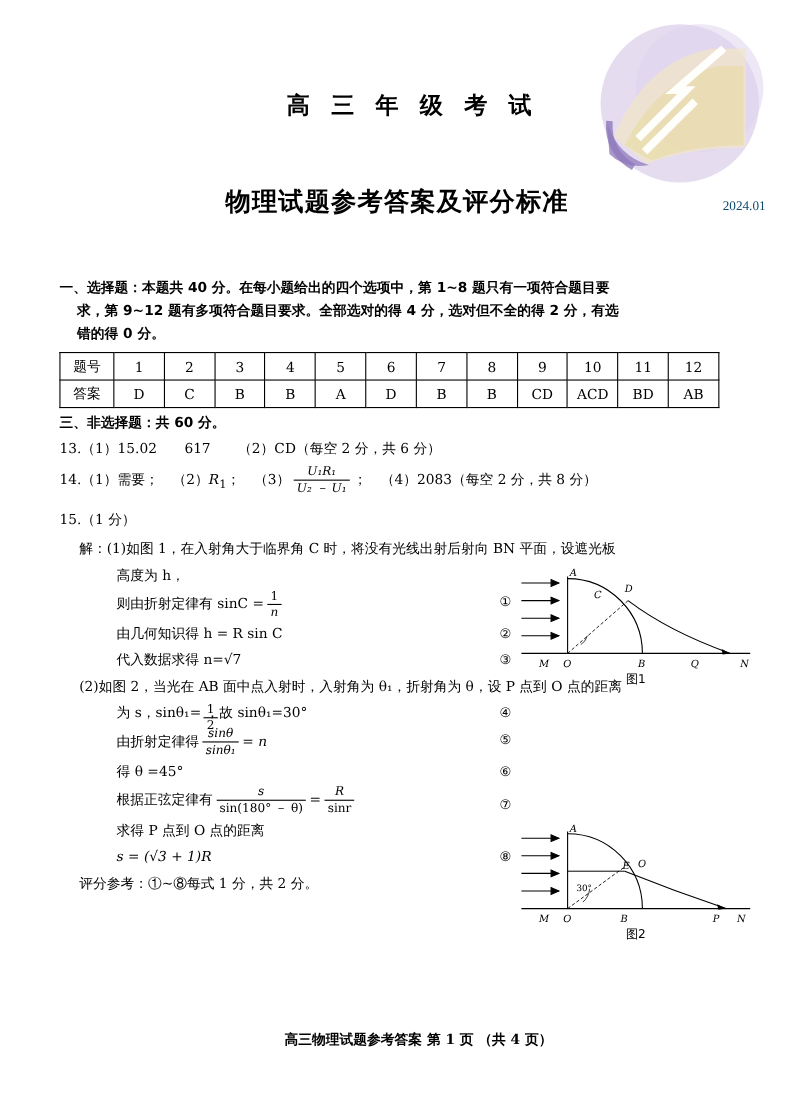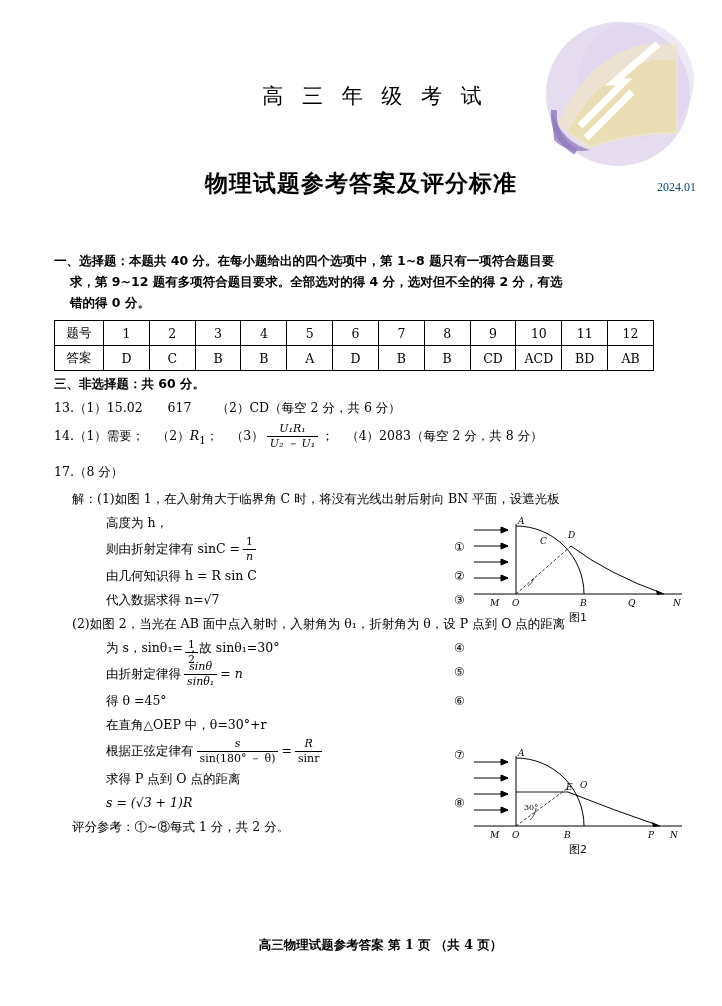--- a/index.html
+++ b/index.html
@@ -22,7 +22,7 @@
   .title1{
     position:absolute;left:0;right:0;top:82px;text-align:center;
     font-family:"DejaVu Serif","Liberation Serif",serif;
-    font-size:21px;font-weight:normal;letter-spacing:6px;margin-left:28px;
+    font-size:21px;font-weight:bold;letter-spacing:6px;margin-left:28px;
   }
   .title2{
     position:absolute;left:0;right:0;top:168px;text-align:center;

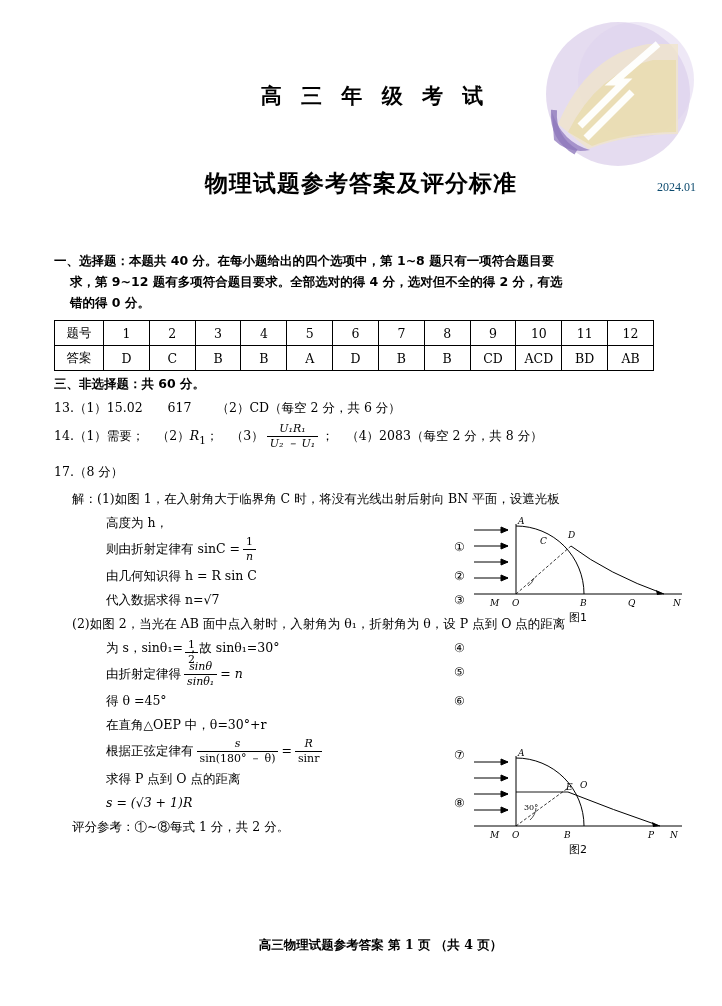--- a/index.html
+++ b/index.html
@@ -152,7 +152,7 @@
       <span>14.（1）需要；　（2）</span><span class="ital">R</span><sub>1</sub><span>；　（3）</span><span class="frac"><span class="num ital">U₁R₁</span><span class="den ital">U₂ － U₁</span></span><span>；　（4）2083（每空 2 分，共 8 分）</span>
     </div>
 
-    <div class="q" style="margin-top:8px">17.（8 分）</div>
+    <div class="q" style="margin-top:8px">15.（1 分）</div>
 
     <div class="solution">
 

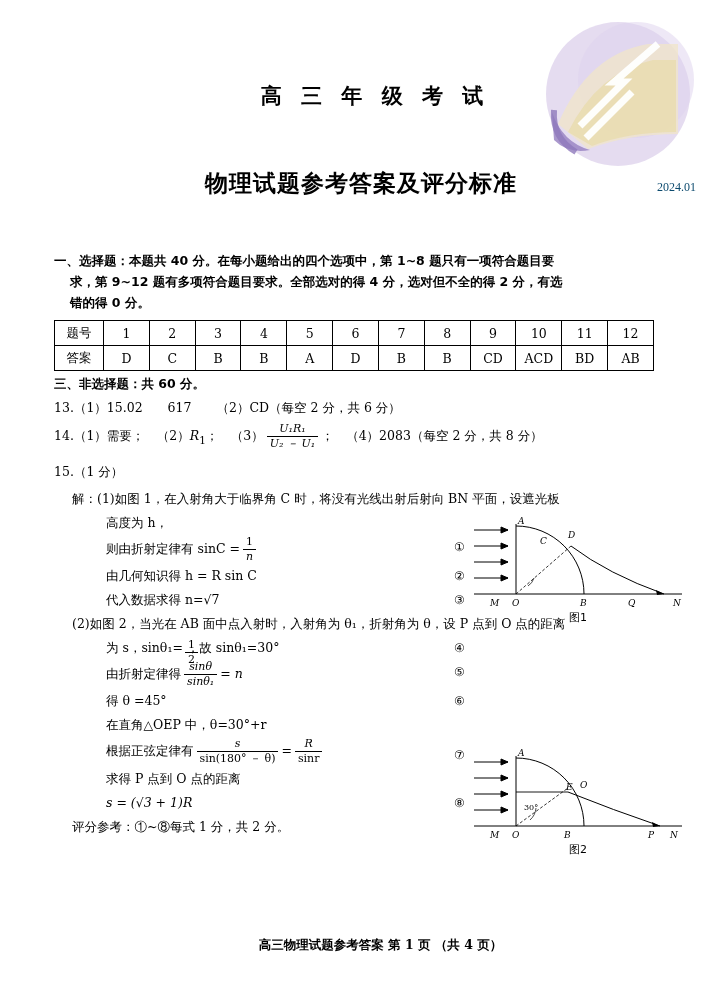--- a/index.html
+++ b/index.html
@@ -202,9 +202,6 @@
         <span class="tag">⑥</span>
       </div>
 
-      <div class="row ind2">
-        <span>在直角△OEP 中，θ=30°+r</span>
-      </div>
 
       <div class="row ind2" style="height:30px">
         <span>根据正弦定律有</span><span class="frac"><span class="num ital">s</span><span class="den">sin(180° － θ)</span></span><span>=</span><span class="frac"><span class="num ital">R</span><span class="den">sinr</span></span>

